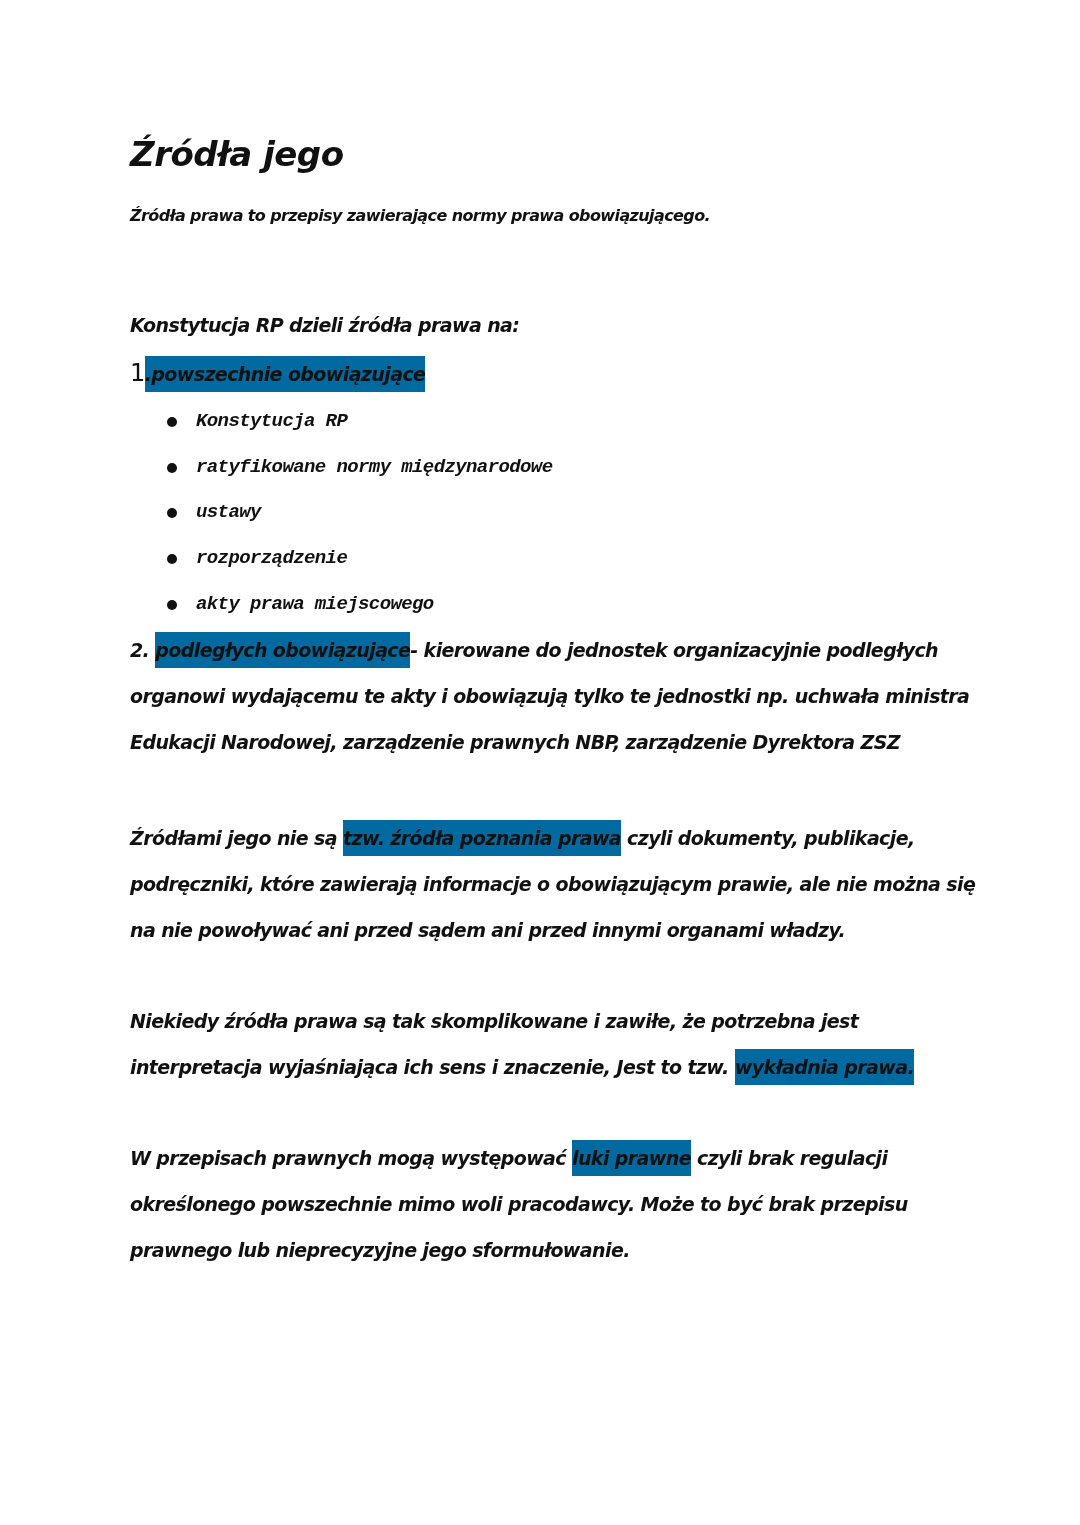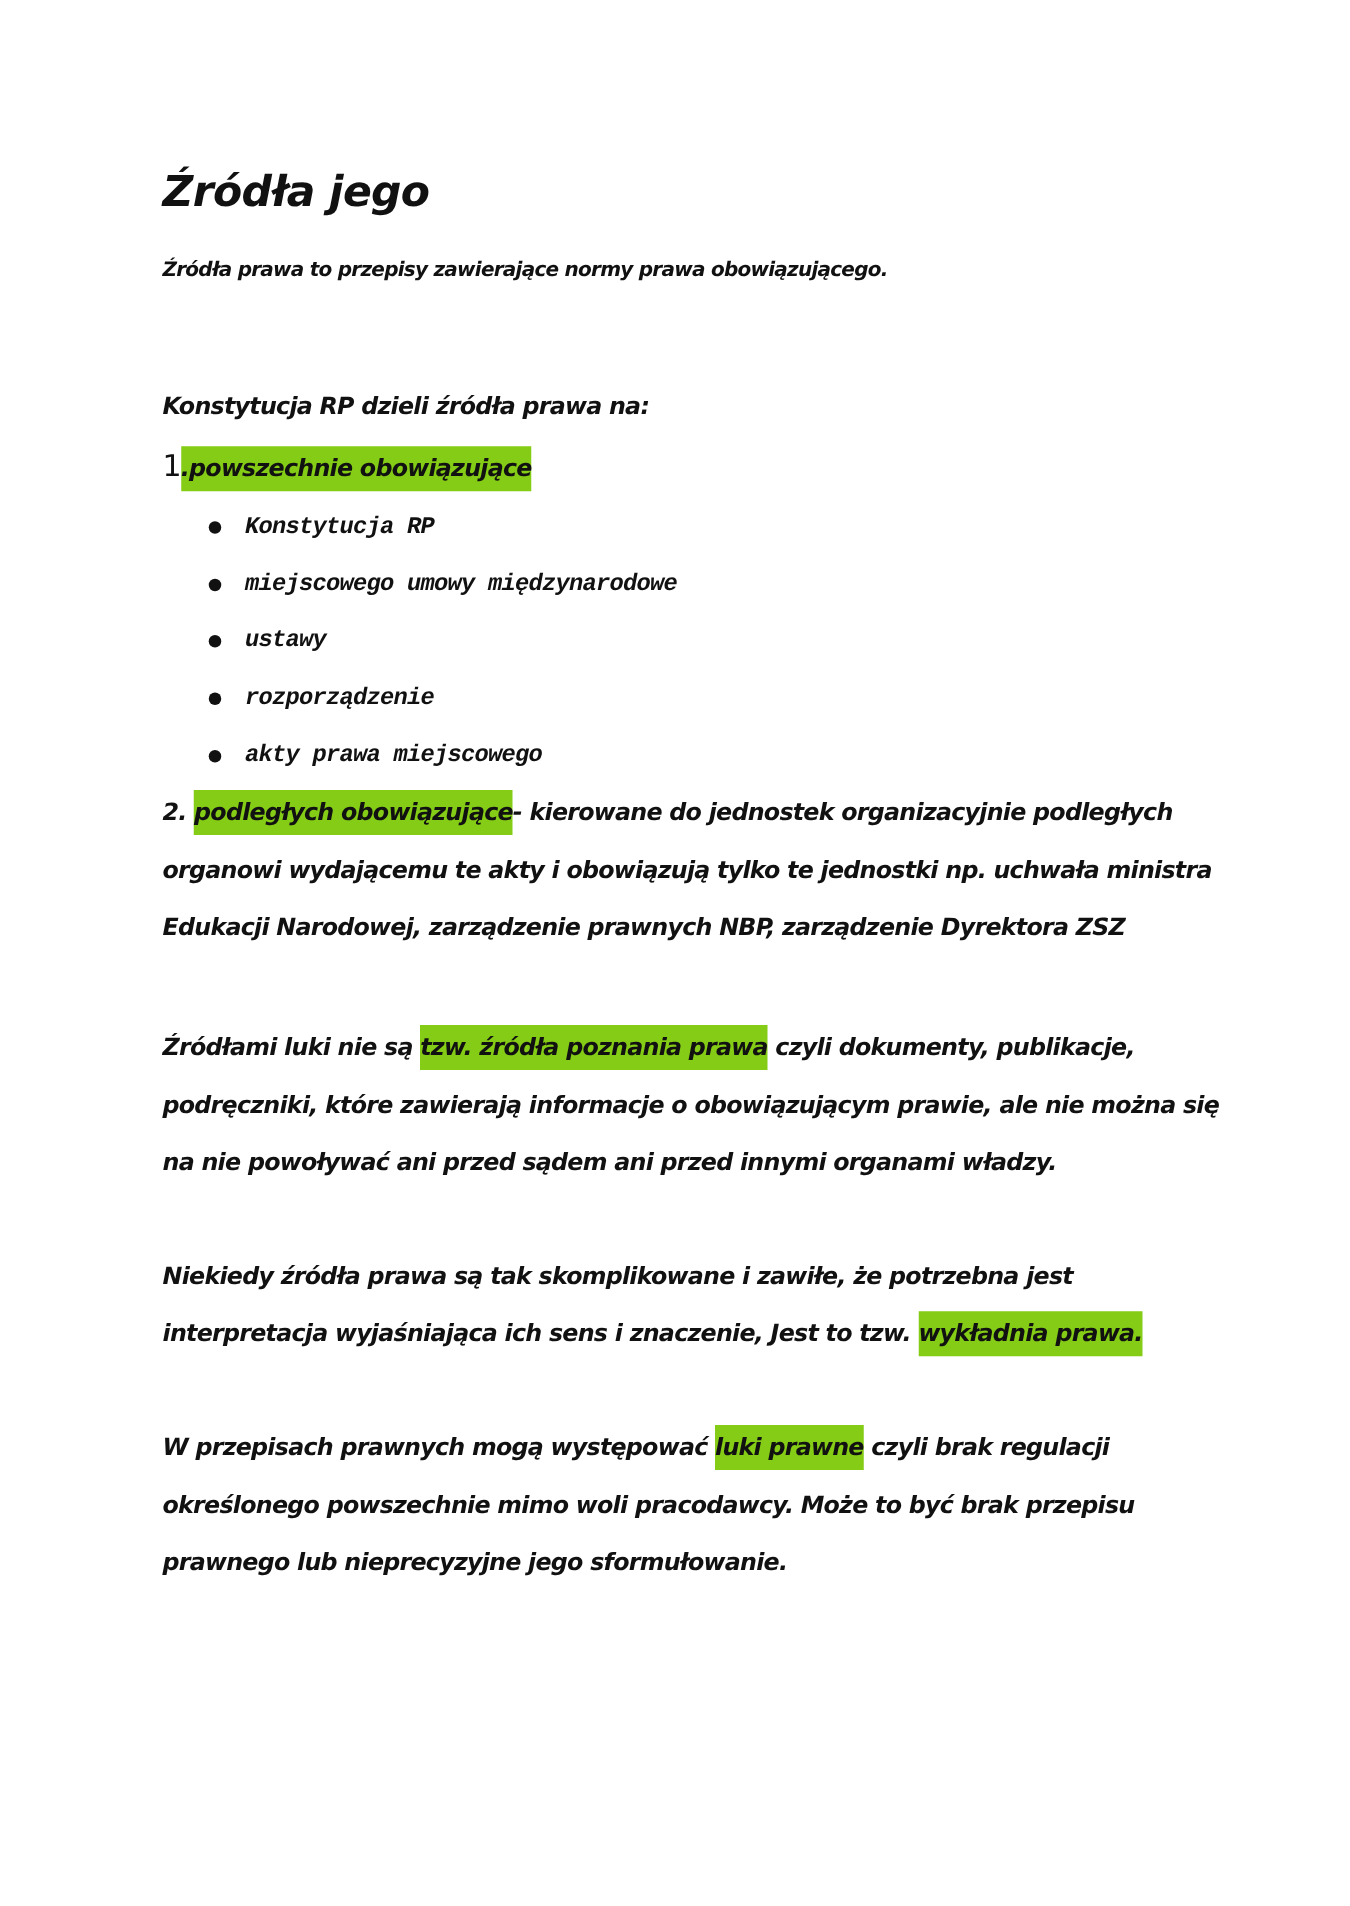--- a/index.html
+++ b/index.html
@@ -24,7 +24,7 @@
       font-size: 19px; font-style: italic; font-weight: bold;
       letter-spacing: -0.6px; line-height: 30px;
     }
-    .hl { background: #84cc16; padding: 7px 0; }
+    .hl { background: #0369a1; padding: 7px 0; }
     .num1 { font-style: normal; font-weight: normal; font-size: 24px; }
     .bullet-item { position: absolute; left: 0; white-space: nowrap; font-size: 19px; font-style: italic; font-weight: bold; letter-spacing: -0.6px; line-height: 30px; }
     .bullet-dot {

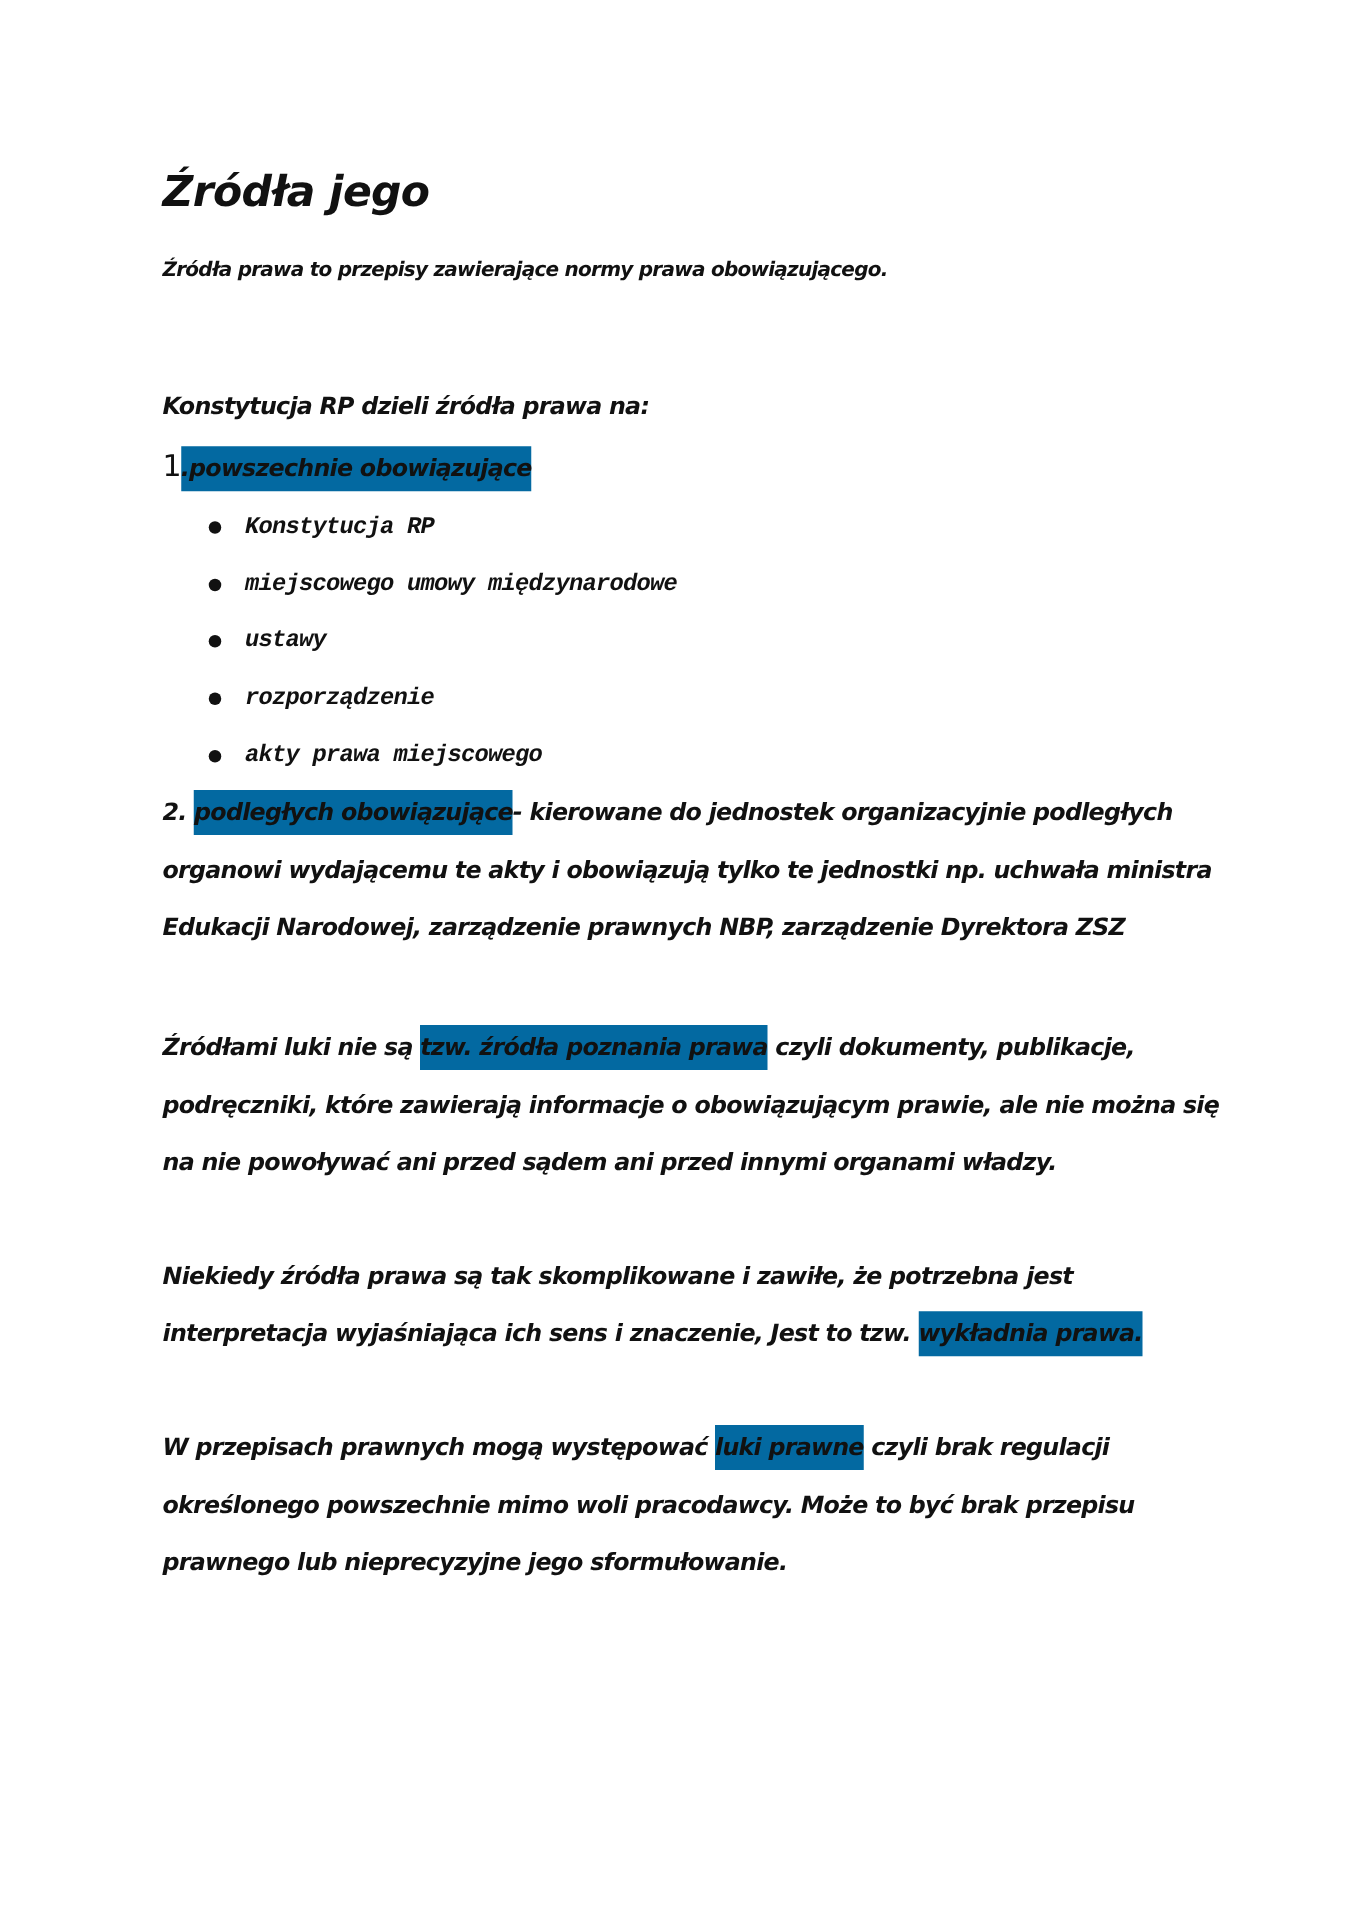--- a/index.html
+++ b/index.html
@@ -52,7 +52,7 @@
   </div>
   <div class="bullet-item" style="top:452px">
     <span class="bullet-dot"></span>
-    <span class="bullet-text">miejscowego umowy międzynarodowe</span>
+    <span class="bullet-text">ratyfikowane normy międzynarodowe</span>
   </div>
   <div class="bullet-item" style="top:497px">
     <span class="bullet-dot"></span>

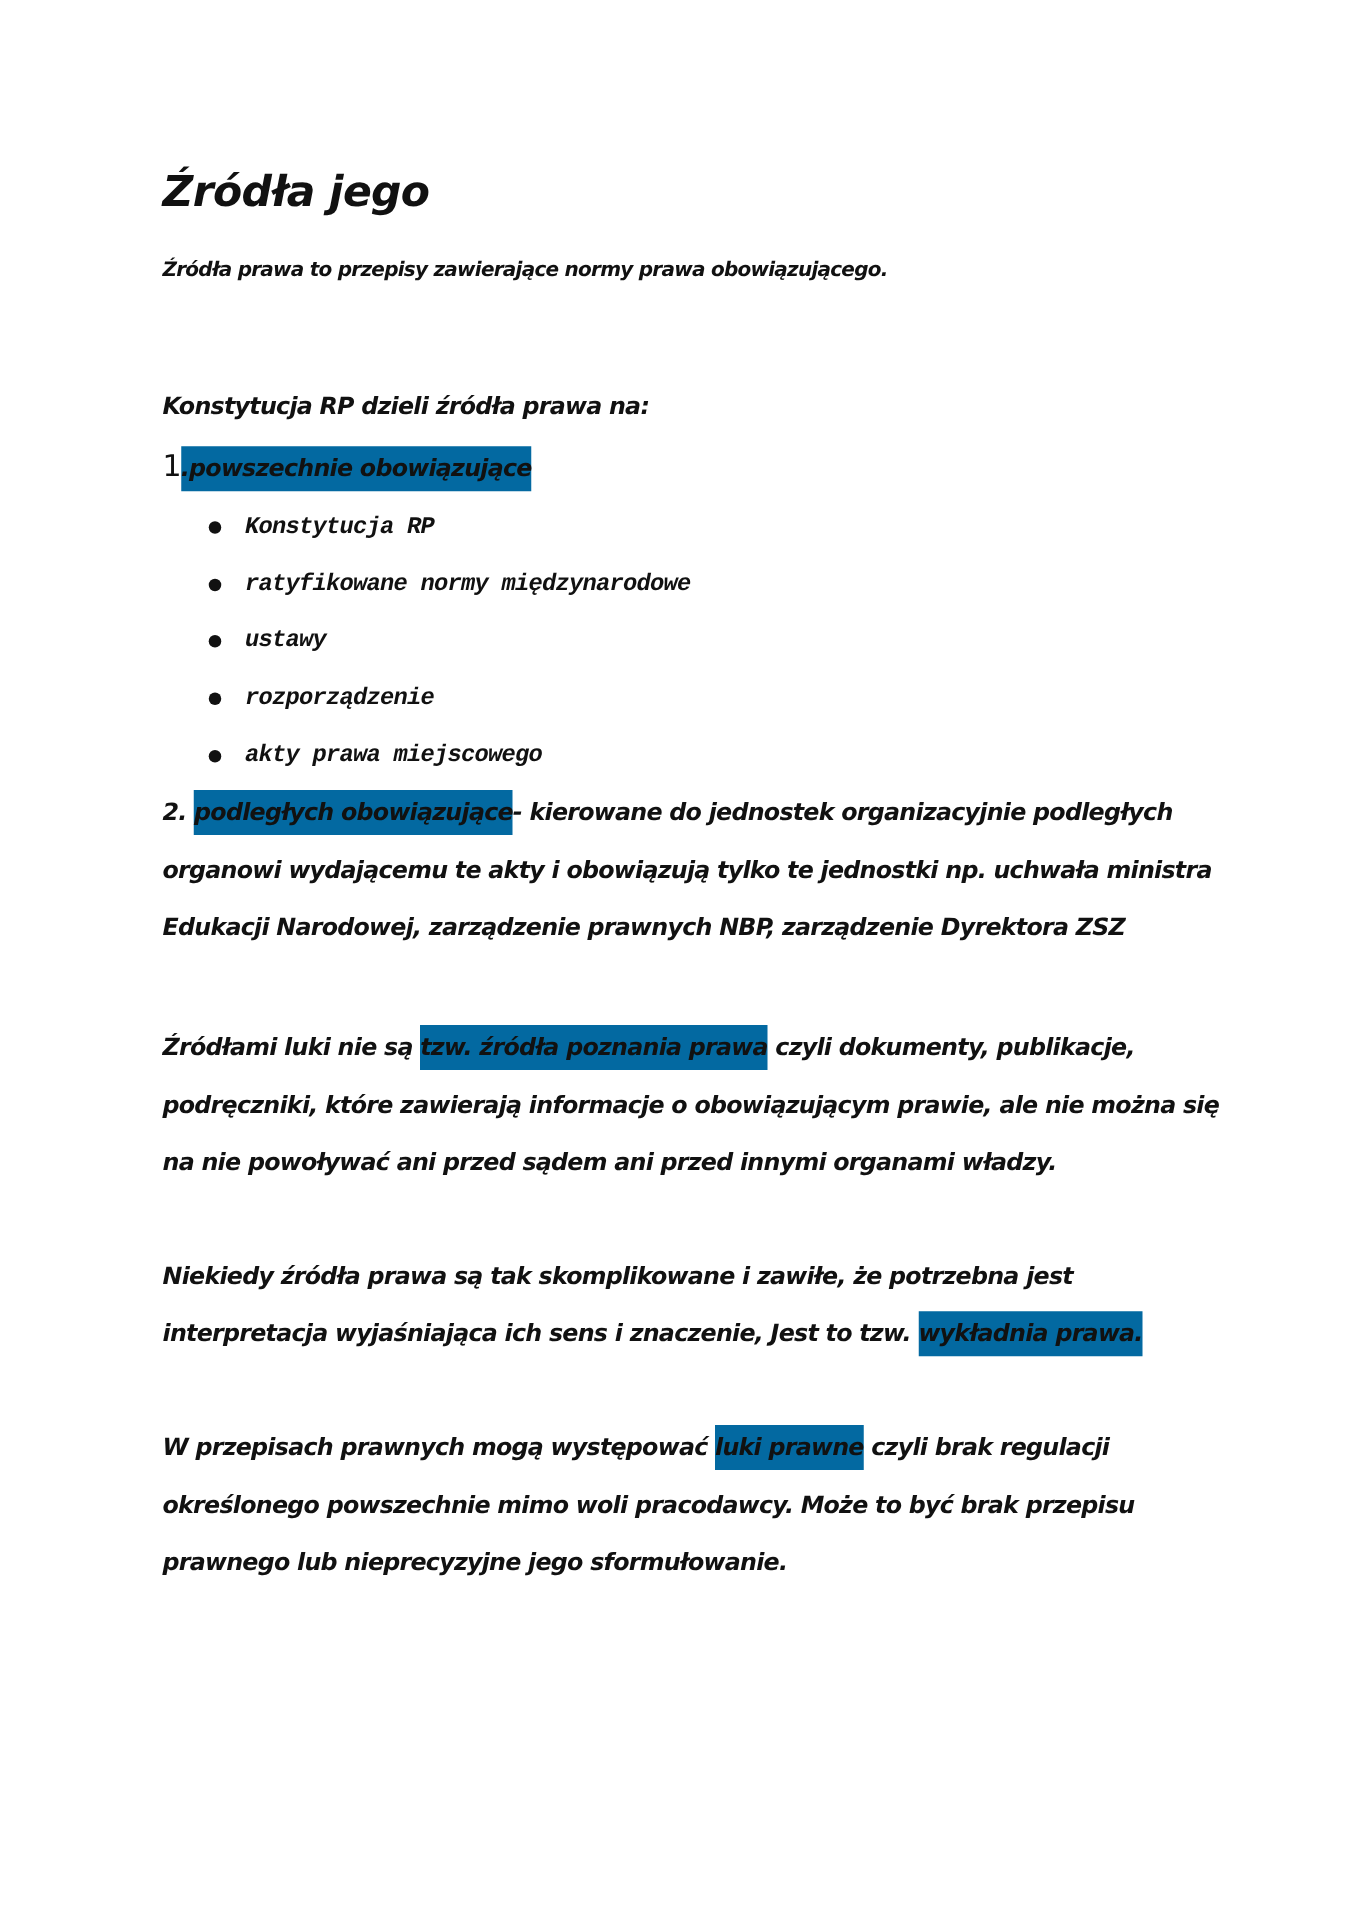--- a/index.html
+++ b/index.html
@@ -74,7 +74,7 @@
   <div class="line" style="top:727px">Edukacji Narodowej, zarządzenie prawnych NBP, zarządzenie Dyrektora ZSZ</div>
 
   <div class="line" style="top:823px">
-    <span>Źródłami luki nie są </span><span class="hl">tzw. źródła poznania prawa</span><span> czyli dokumenty, publikacje,</span>
+    <span>Źródłami jego nie są </span><span class="hl">tzw. źródła poznania prawa</span><span> czyli dokumenty, publikacje,</span>
   </div>
   <div class="line" style="top:869px">podręczniki, które zawierają informacje o obowiązującym prawie, ale nie można się</div>
   <div class="line" style="top:915px">na nie powoływać ani przed sądem ani przed innymi organami władzy.</div>

